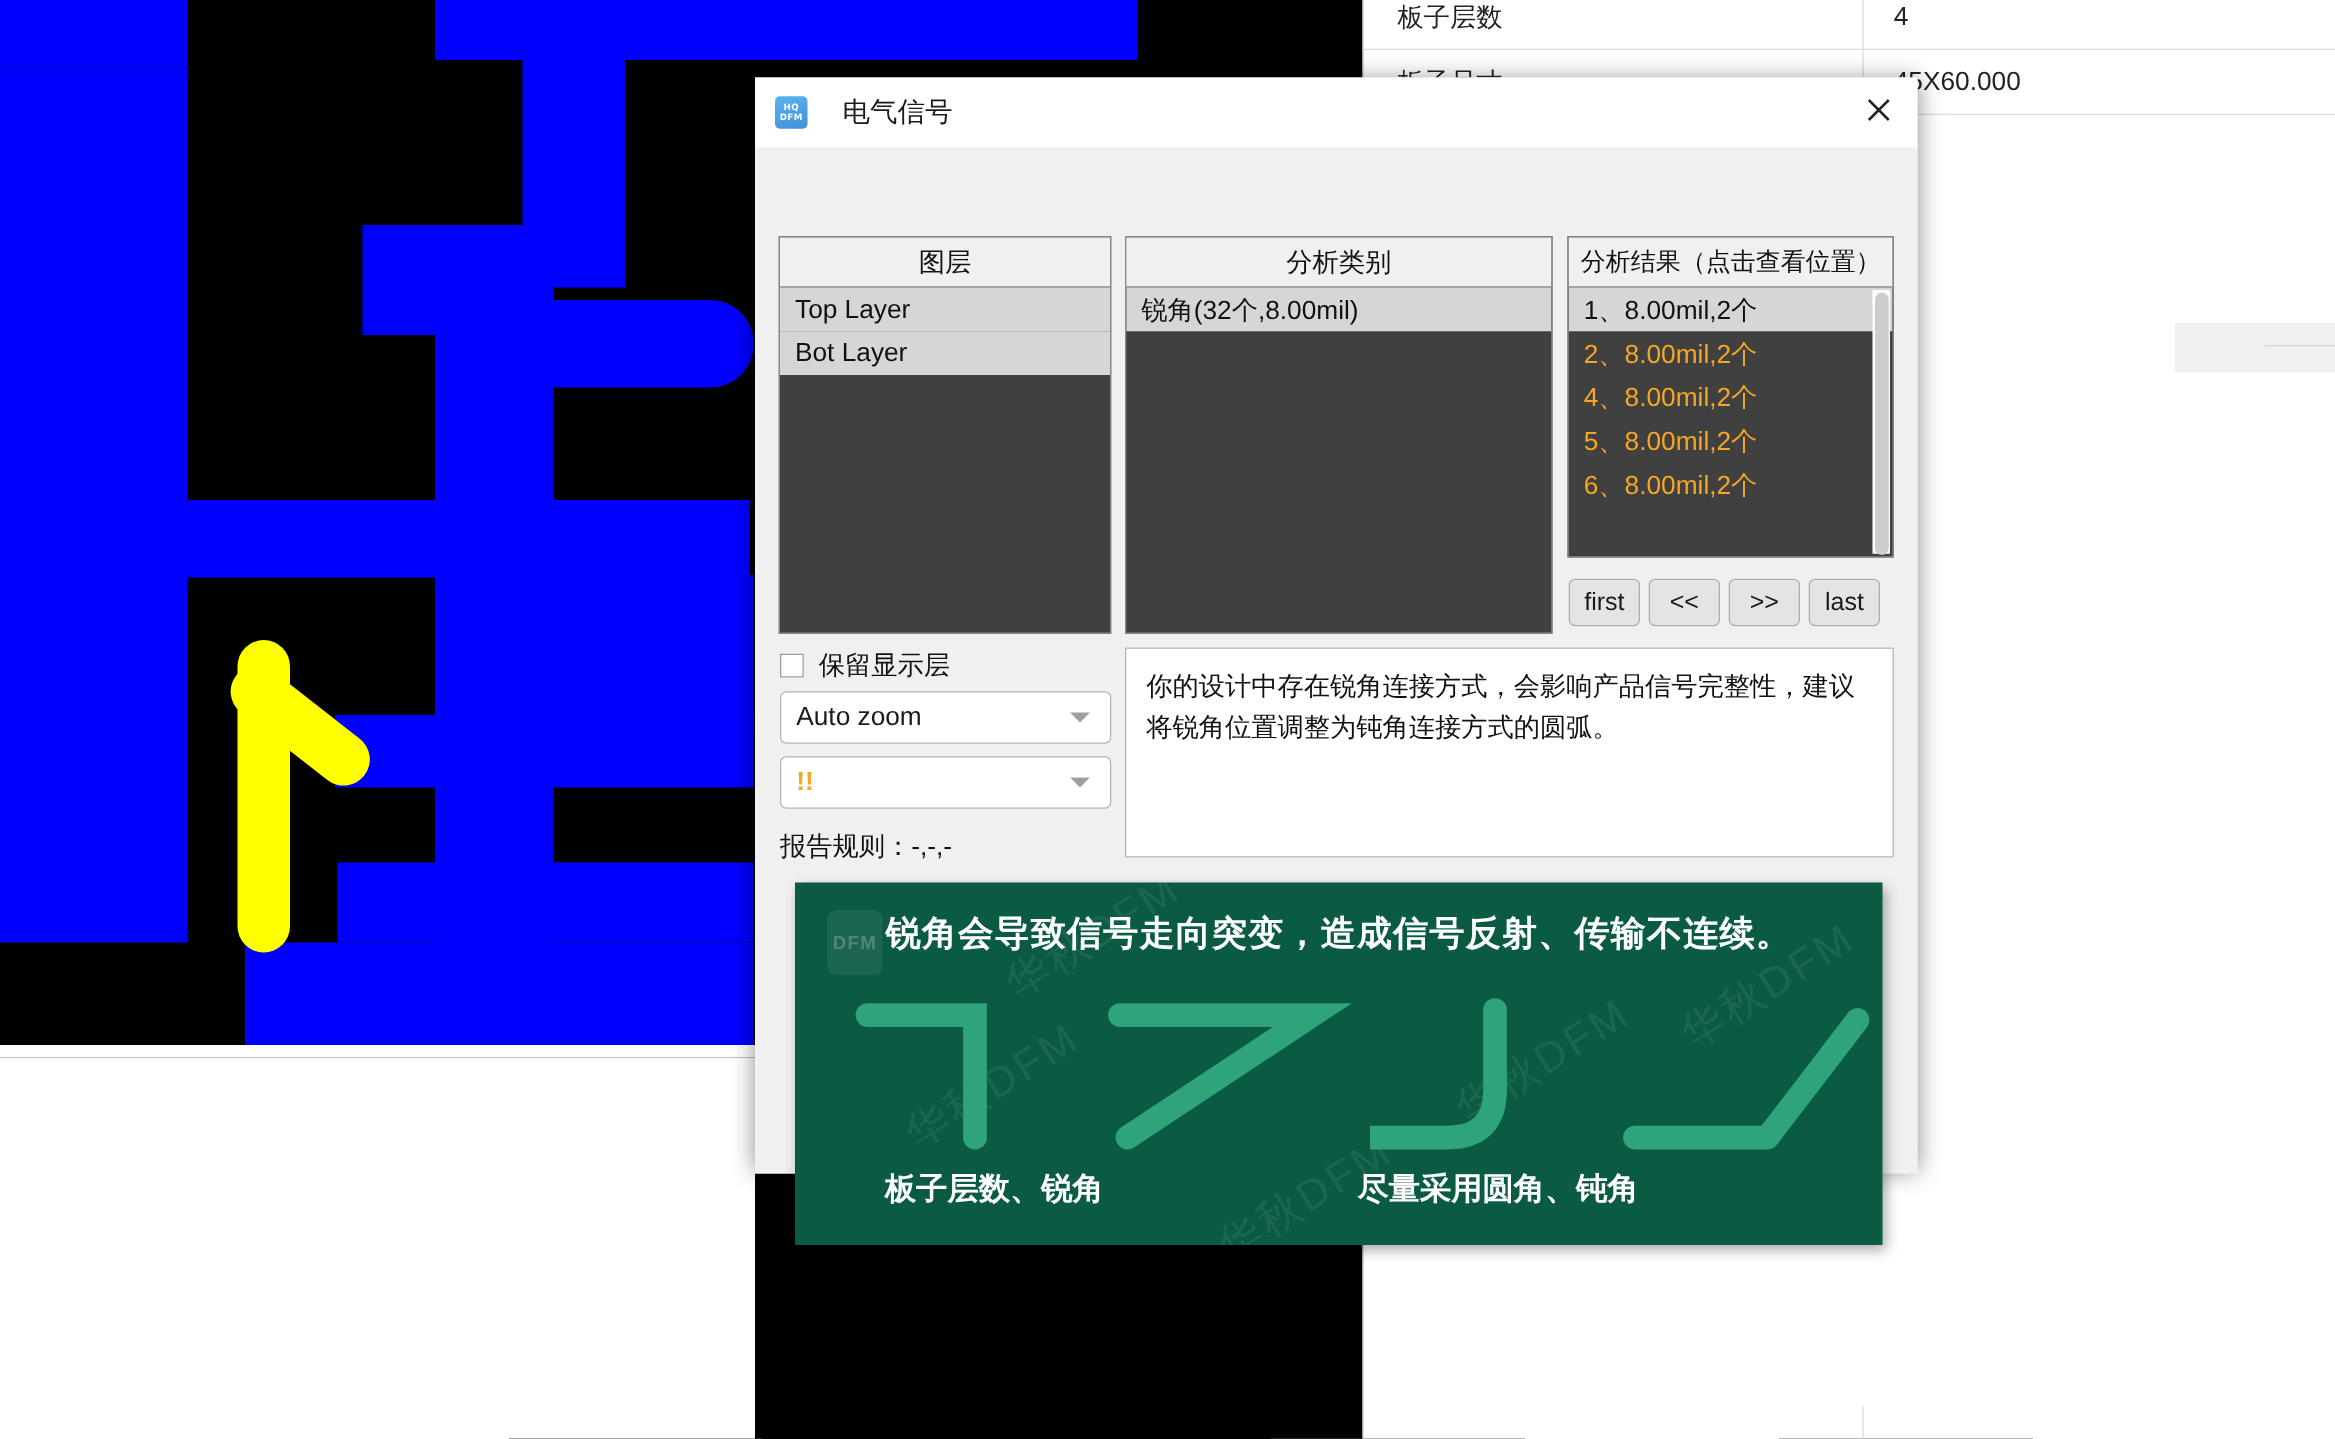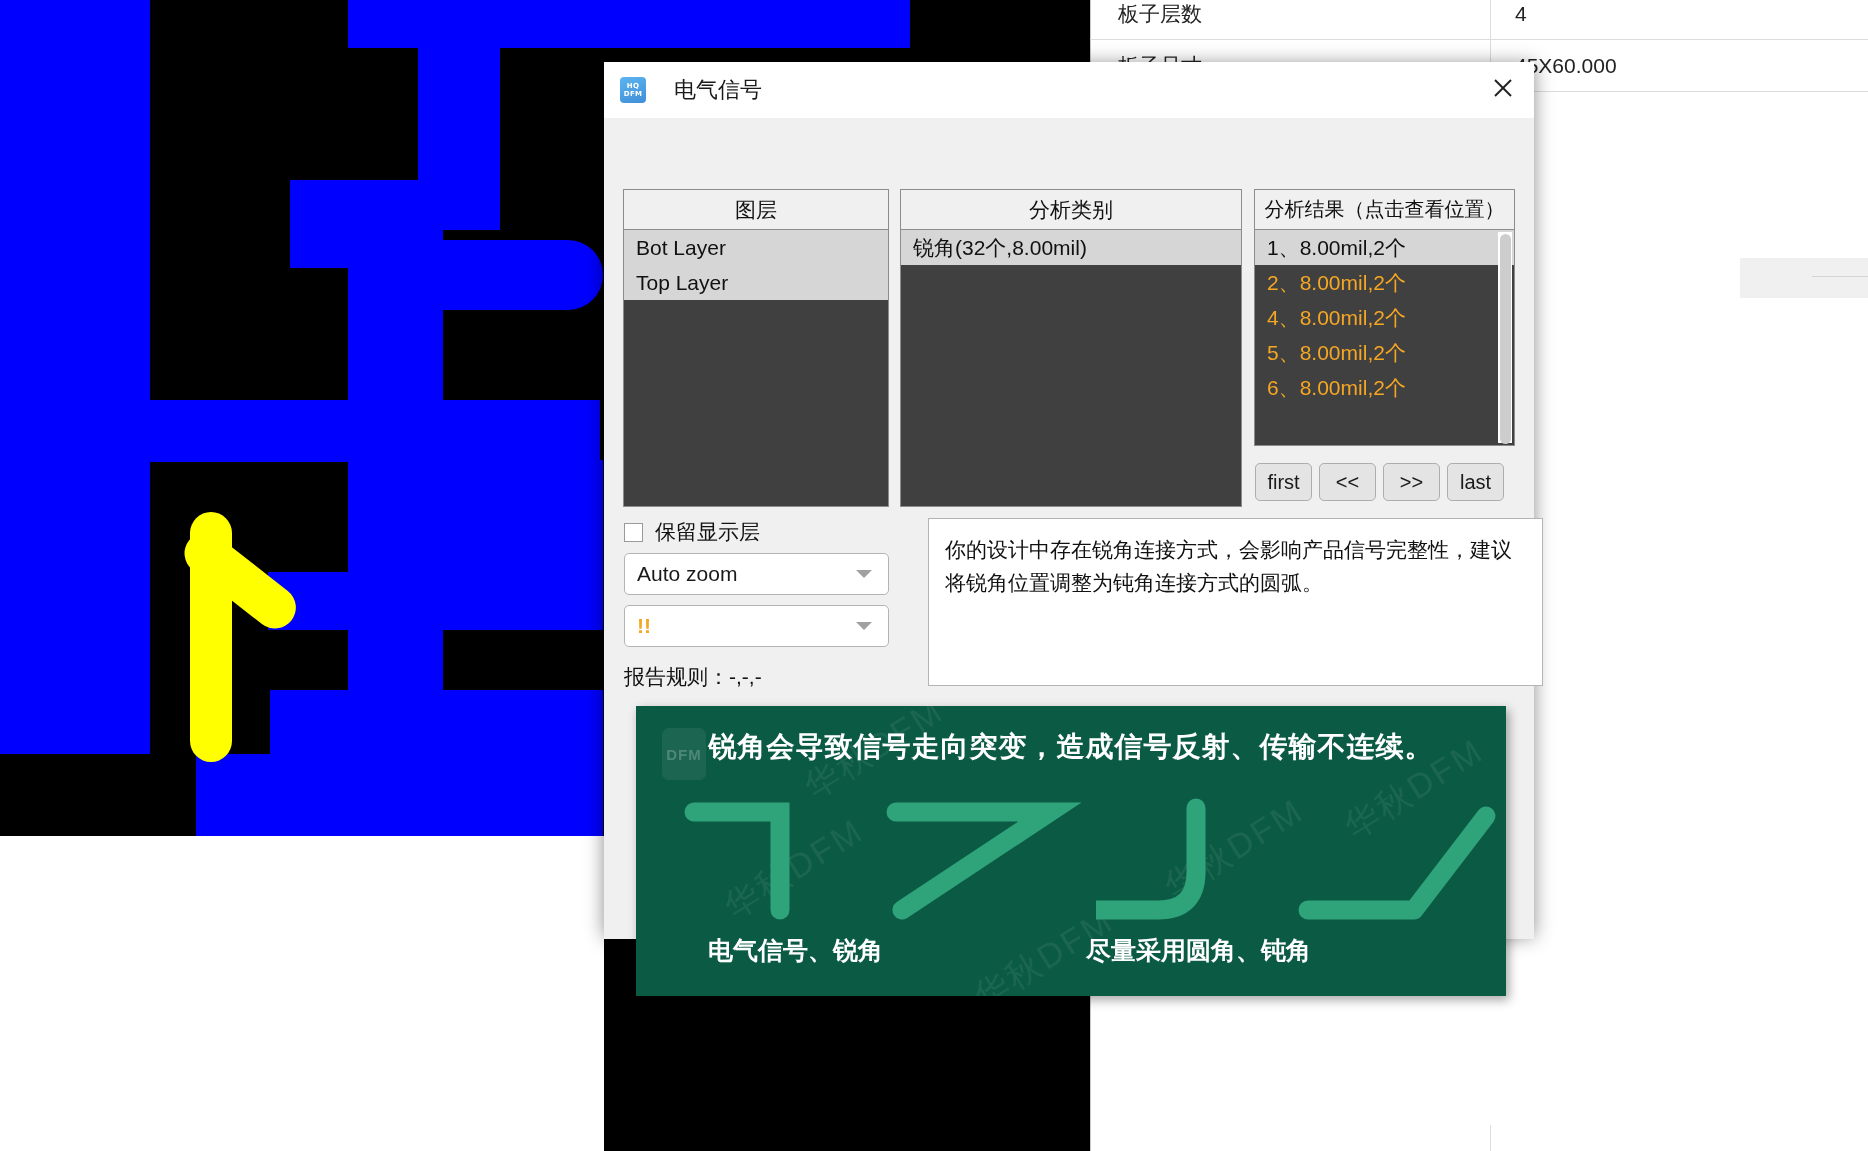--- a/index.html
+++ b/index.html
@@ -370,8 +370,8 @@
       <div class="listbox" style="left:19px; top:71px; width:266px; height:318px;">
         <div class="list-header">图层</div>
         <div class="list-items" style="height:276px;">
+          <div class="list-item selected">Top Layer</div>
           <div class="list-item selected">Bot Layer</div>
-          <div class="list-item selected">Top Layer</div>
         </div>
       </div>
 

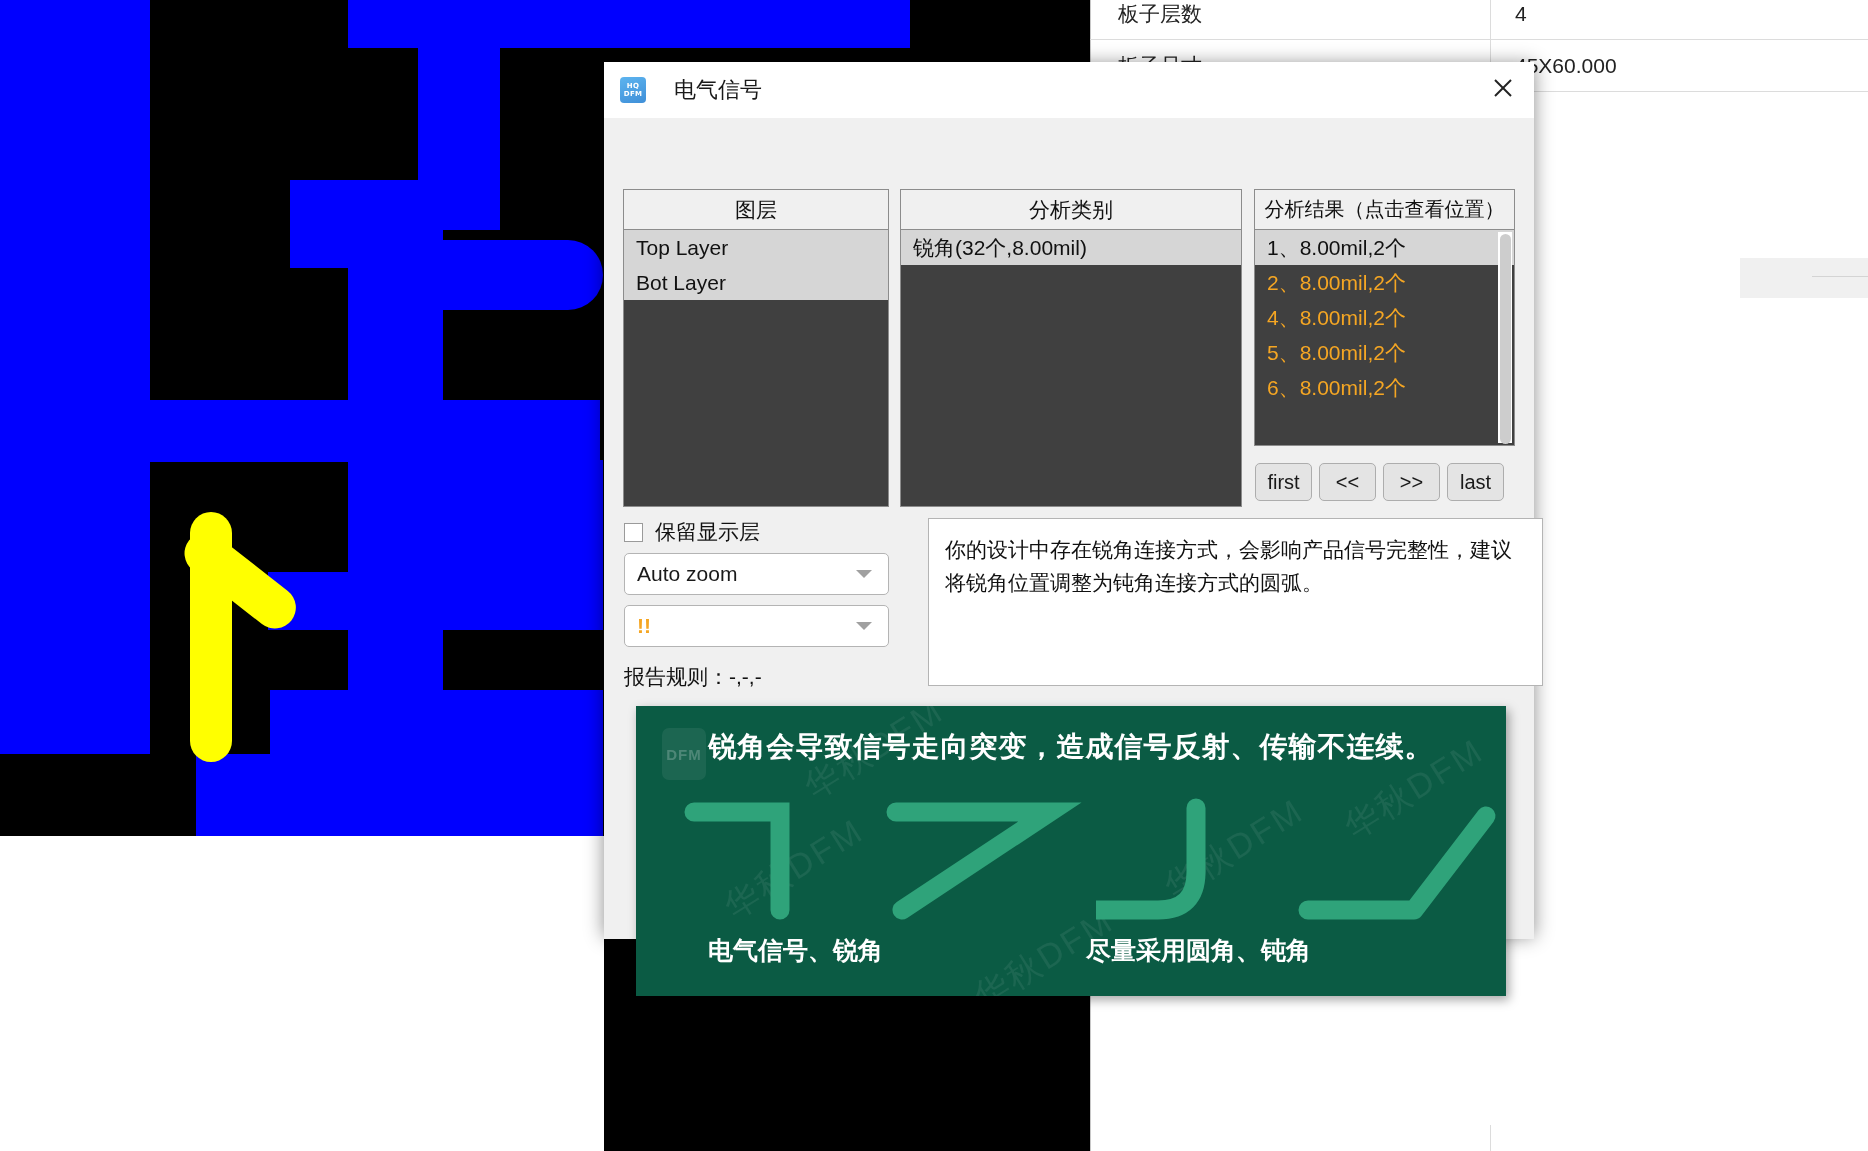--- a/index.html
+++ b/index.html
@@ -419,7 +419,7 @@
 
       <div class="rule-text" style="left:20px; top:545px;">报告规则：-,-,-</div>
 
-      <div class="descbox" style="left:296px; top:400px; width:615px; height:168px;margin-left:28px;">
+      <div class="descbox" style="left:296px; top:400px; width:615px; height:168px;">
         <span>你的设计中存在锐角连接方式，会影响产品信号完整性，建议将锐角位置调整为钝角连接方式的圆弧。</span>
       </div>
 

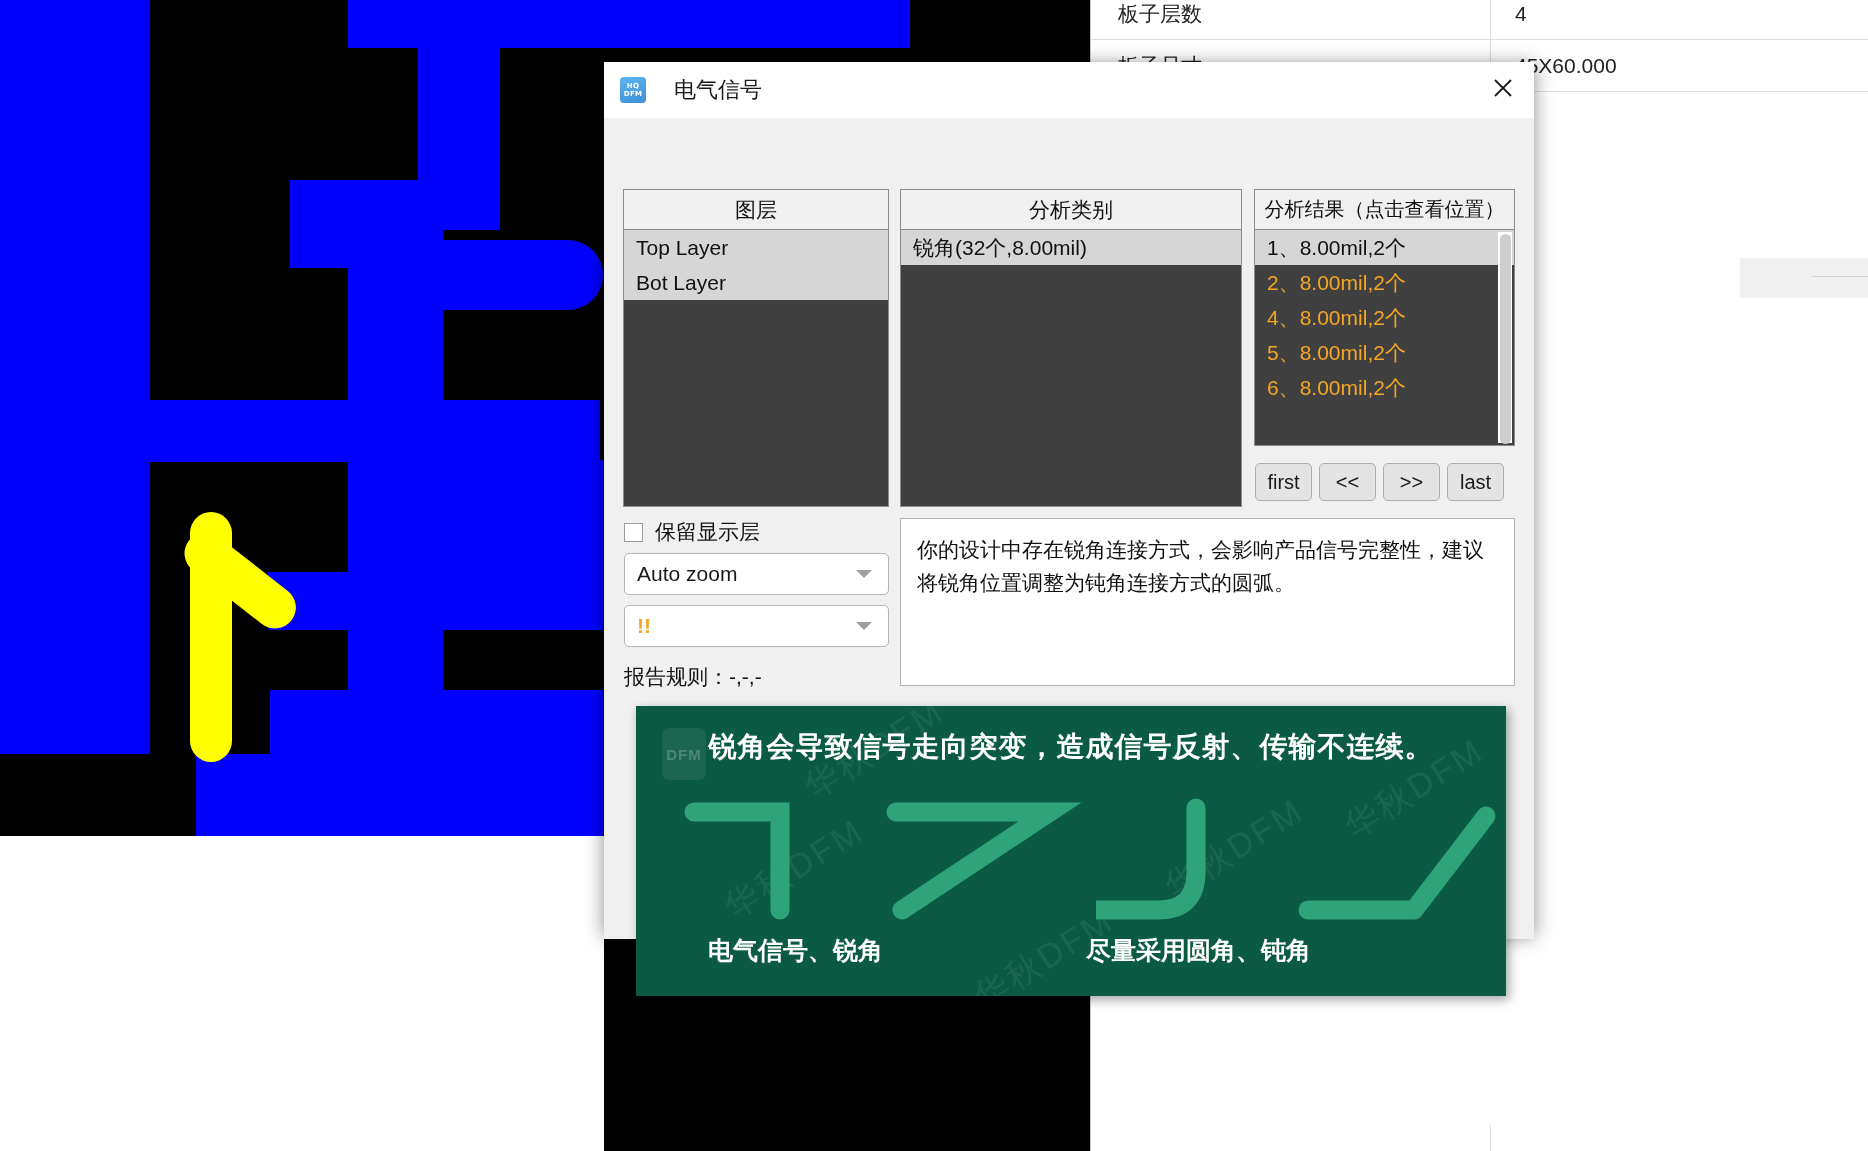--- a/index.html
+++ b/index.html
@@ -455,7 +455,7 @@
           </svg>
         </div>
 
-        <div class="banner-caption" style="left:72px; top:228px;">电气信号、锐角</div>
+        <div class="banner-caption" style="left:72px; top:228px;">板子层数、锐角</div>
         <div class="banner-caption" style="left:450px; top:228px;">尽量采用圆角、钝角</div>
       </div>
 

